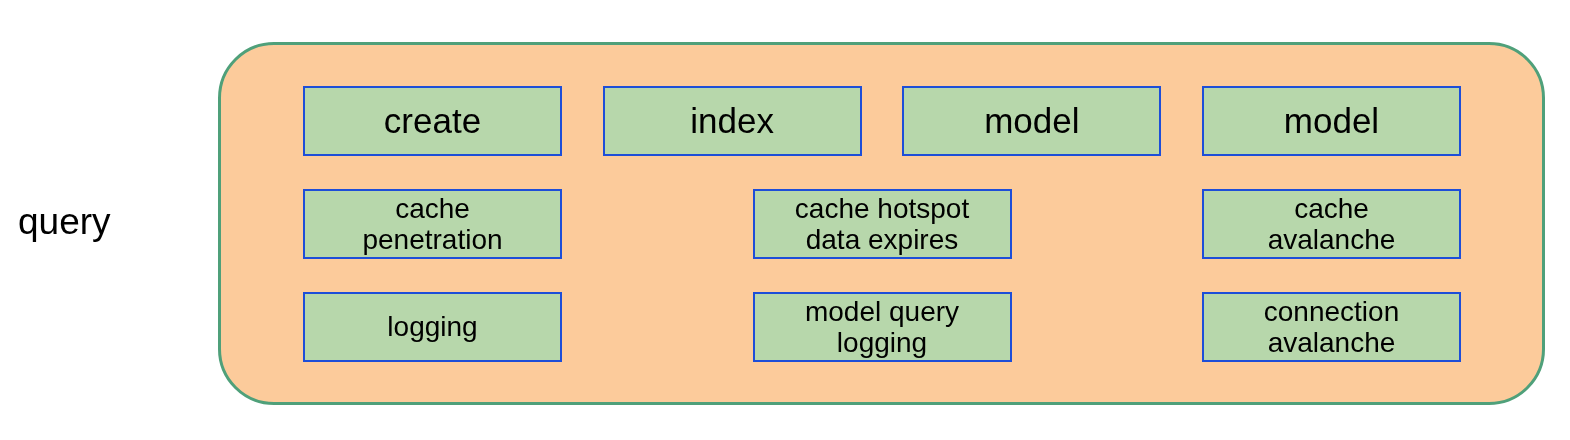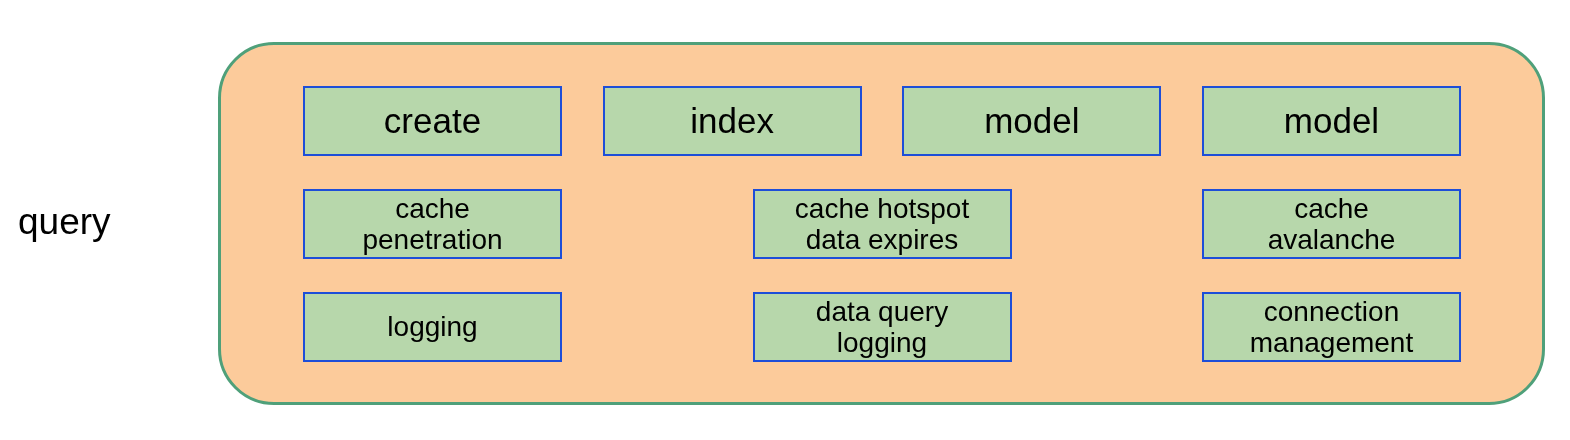--- a/index.html
+++ b/index.html
@@ -120,7 +120,7 @@
 
       <div class="node-row row-3">
         <div class="node-box">logging</div>
-        <div class="node-box">data query
+        <div class="node-box">model query
 logging</div>
         <div class="node-box">connection
 management</div>

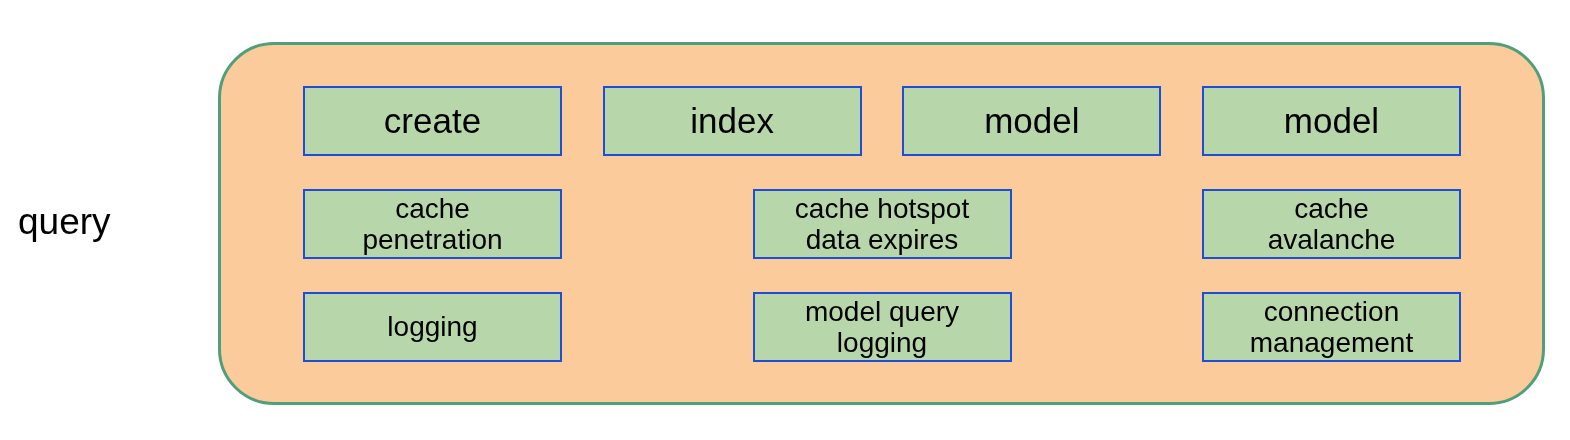--- a/index.html
+++ b/index.html
@@ -123,7 +123,7 @@
         <div class="node-box">model query
 logging</div>
         <div class="node-box">connection
-management</div>
+avalanche</div>
       </div>
 
     </div>

